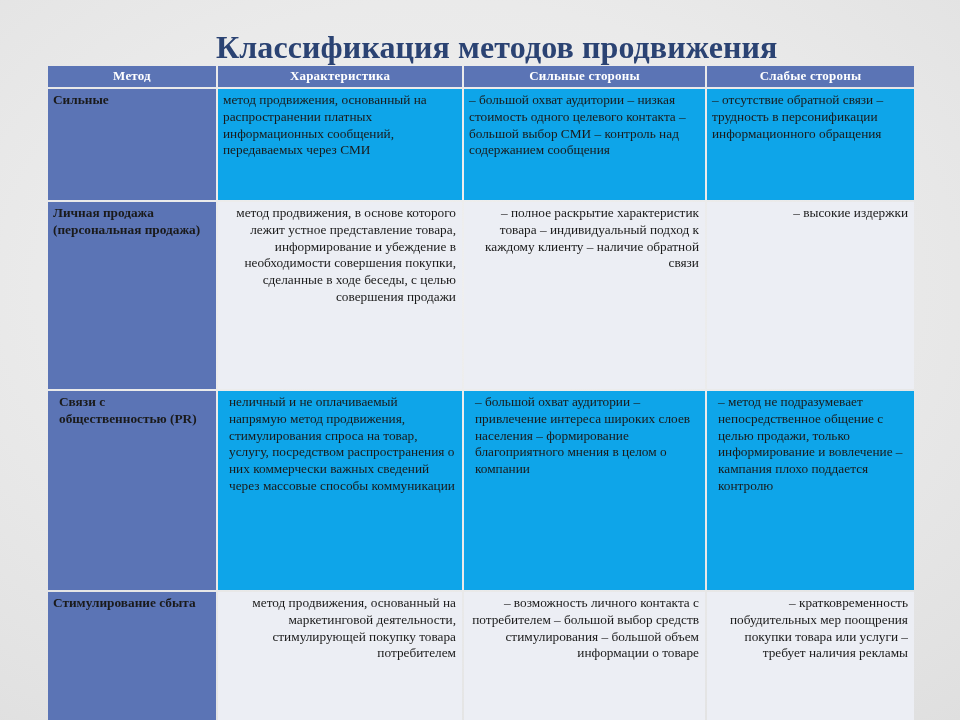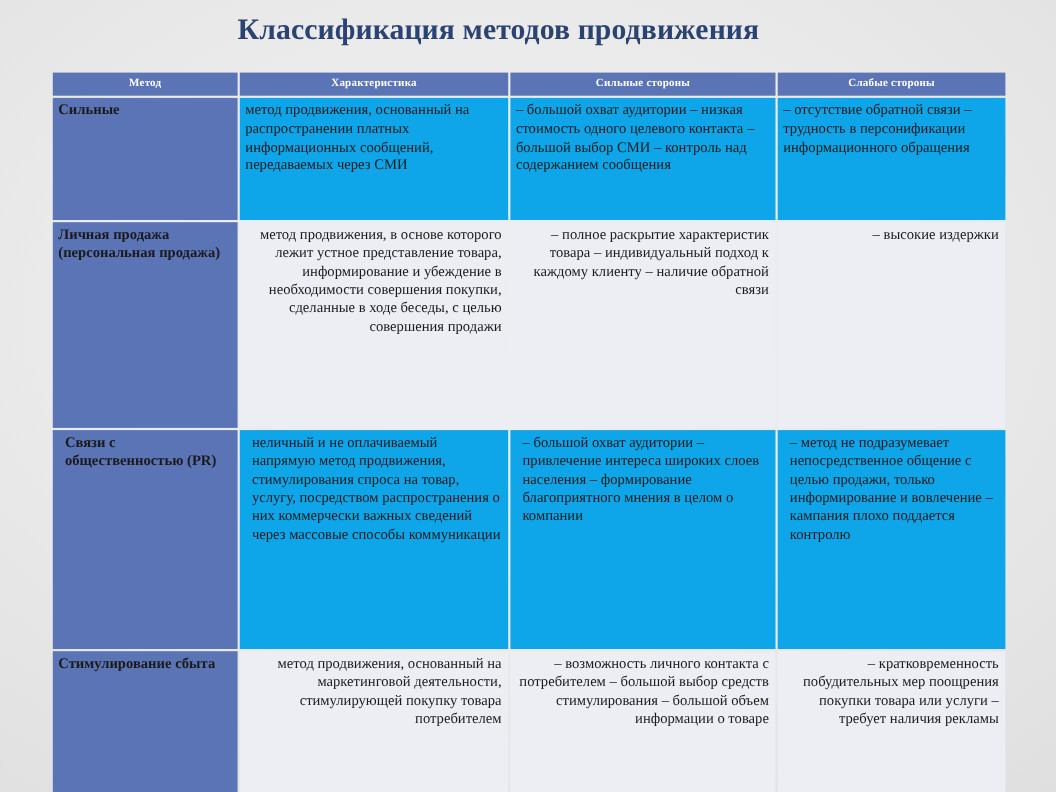--- a/index.html
+++ b/index.html
@@ -27,10 +27,10 @@
   .slide-title {
     position: absolute;
     left: 216px;
-    top: 12px;
+    top: 30px;
     width: 700px;
     font-family: "Liberation Serif", "DejaVu Serif", serif;
-    font-size: 27px;
+    font-size: 32px;
     font-weight: bold;
     color: #2b4373;
     letter-spacing: 0.1px;

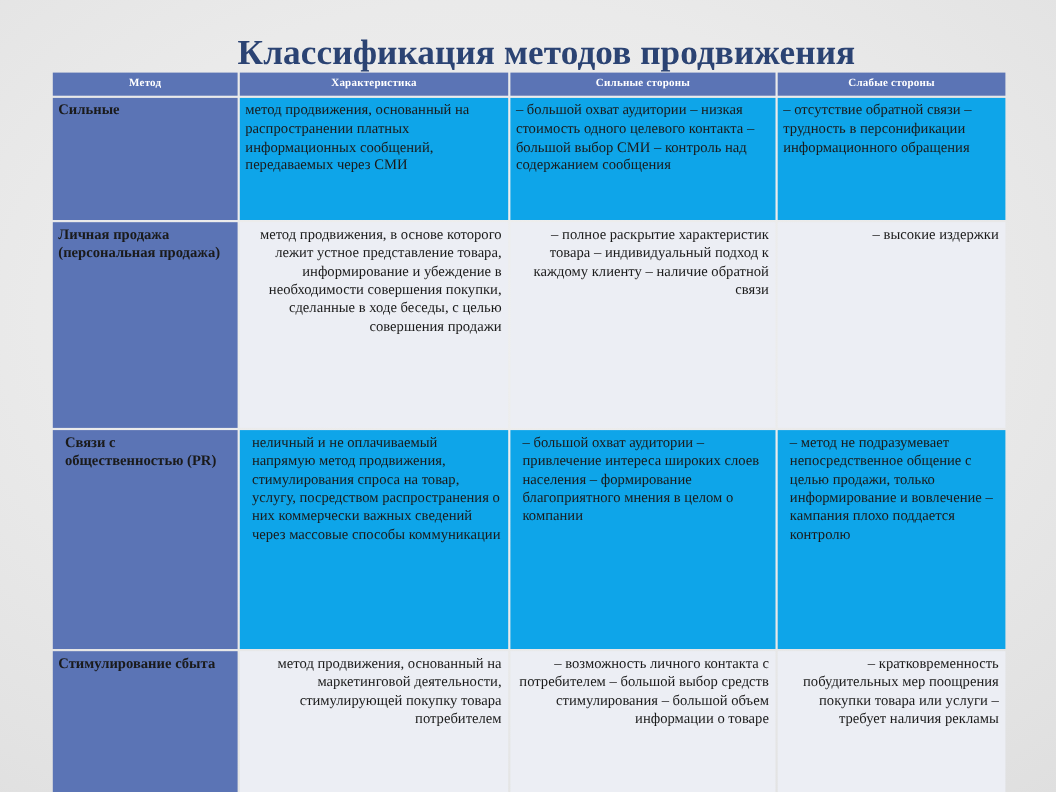--- a/index.html
+++ b/index.html
@@ -63,7 +63,7 @@
     background: #5b74b5;
     color: #ffffff;
     font-family: "Liberation Serif", "DejaVu Serif", serif;
-    font-size: 10px;
+    font-size: 13px;
     font-weight: bold;
     text-align: center;
     padding: 2px 4px 3px 4px;

